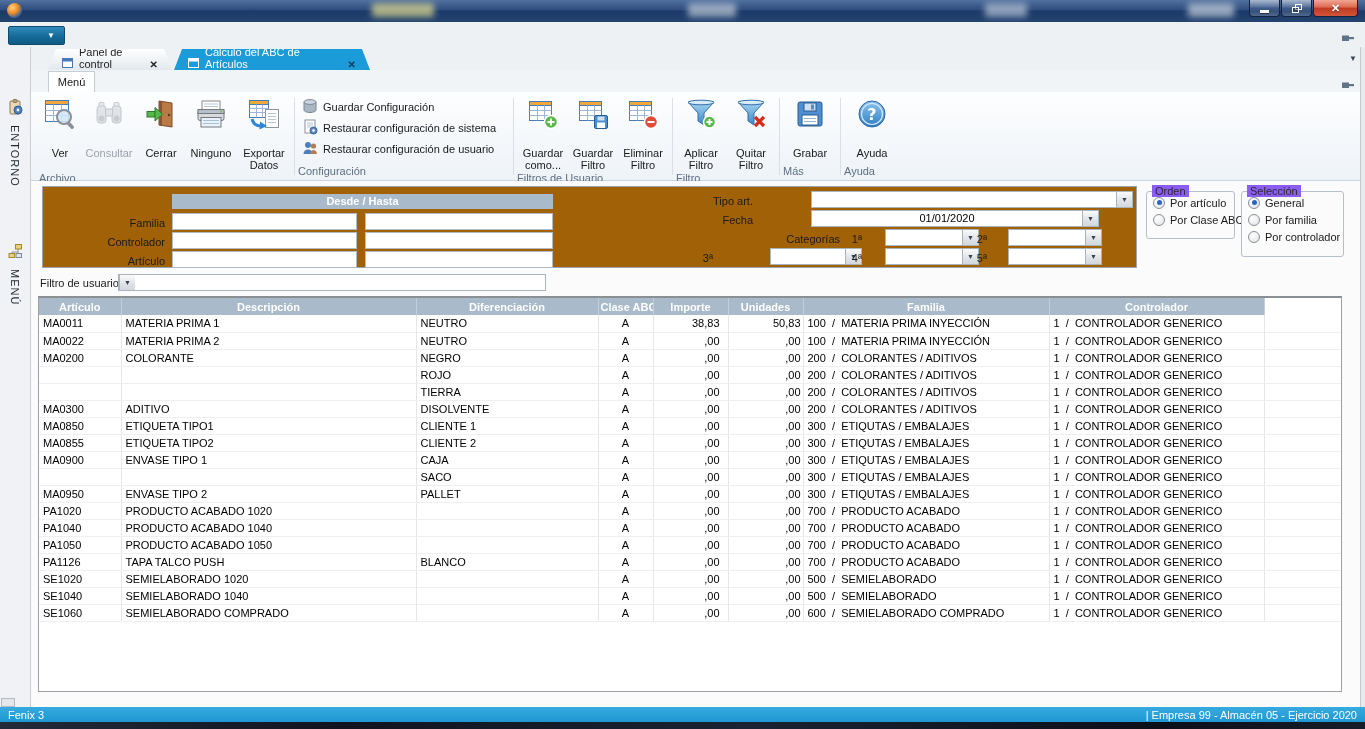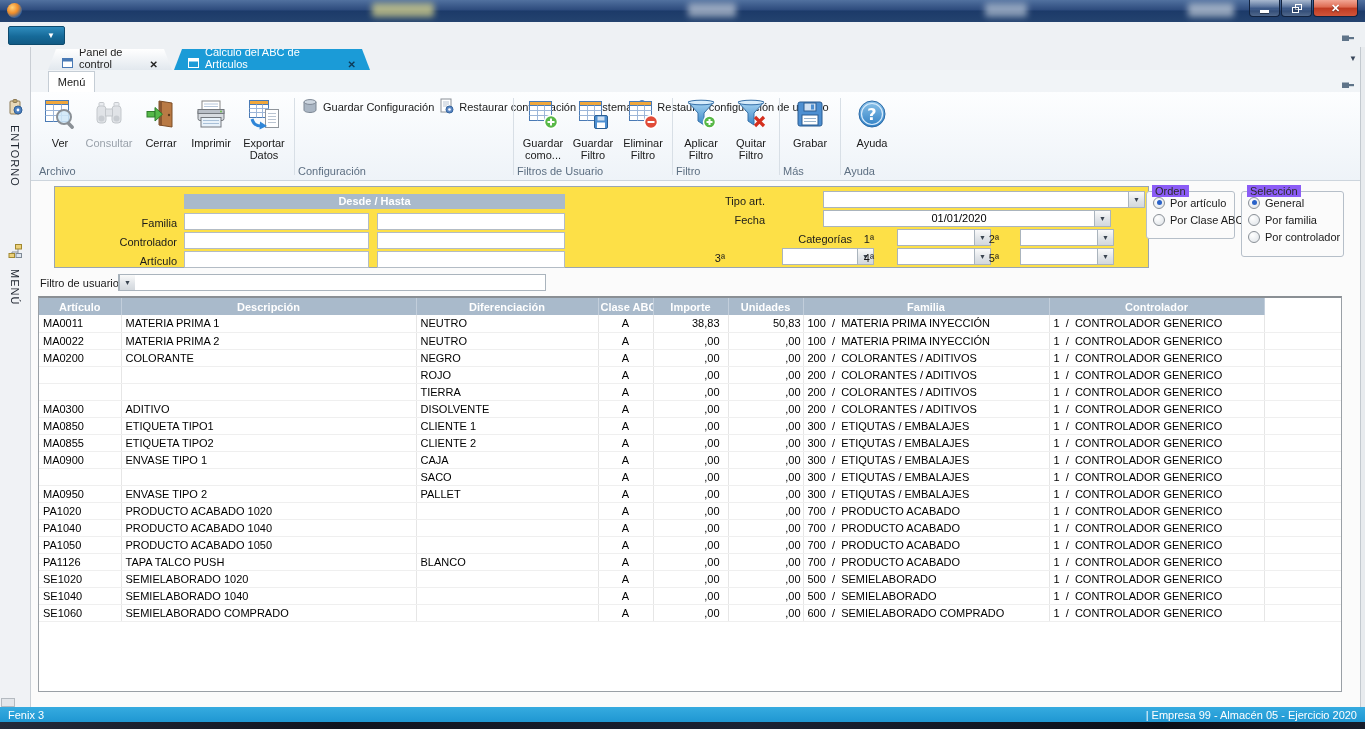--- a/index.html
+++ b/index.html
@@ -62,7 +62,7 @@
   .rtext{font-size:11px;line-height:12px;text-align:center;color:#1a1a1a;margin-top:3px}
   .rbtn.disabled .rtext{color:#9aa2ab}
   .rbtn.disabled svg{opacity:.5}
-  .rsmallcol{display:flex;flex-direction:row;gap:4px;padding:3px 4px 0;flex:1}
+  .rsmallcol{display:flex;flex-direction:column;gap:4px;padding:3px 4px 0;flex:1}
   .rsmall{display:flex;align-items:center;gap:5px;font-size:11px;color:#1a1a1a;height:17px;white-space:nowrap}
 
   

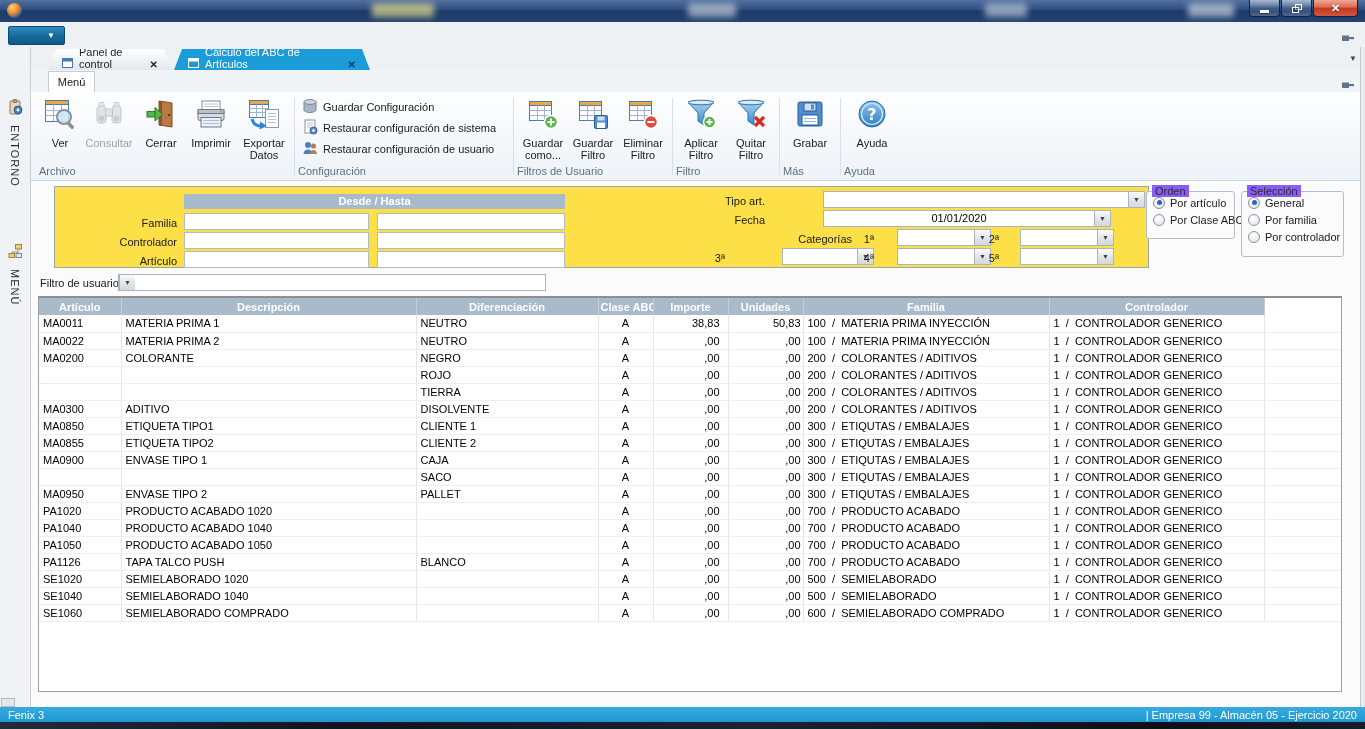--- a/index.html
+++ b/index.html
@@ -59,7 +59,7 @@
   .rlabel{text-align:left;font-size:11px;color:#5d6f82;height:14px;line-height:14px;white-space:nowrap}
   .rsep{width:1px;background:#d8dfe6;margin:4px 1px}
   .rbtn{display:flex;flex-direction:column;align-items:center;padding:3px 1px 0;border-radius:3px;cursor:default}
-  .rtext{font-size:11px;line-height:12px;text-align:center;color:#1a1a1a;margin-top:3px}
+  .rtext{font-size:11px;line-height:12px;text-align:center;color:#1a1a1a;margin-top:13px}
   .rbtn.disabled .rtext{color:#9aa2ab}
   .rbtn.disabled svg{opacity:.5}
   .rsmallcol{display:flex;flex-direction:column;gap:4px;padding:3px 4px 0;flex:1}

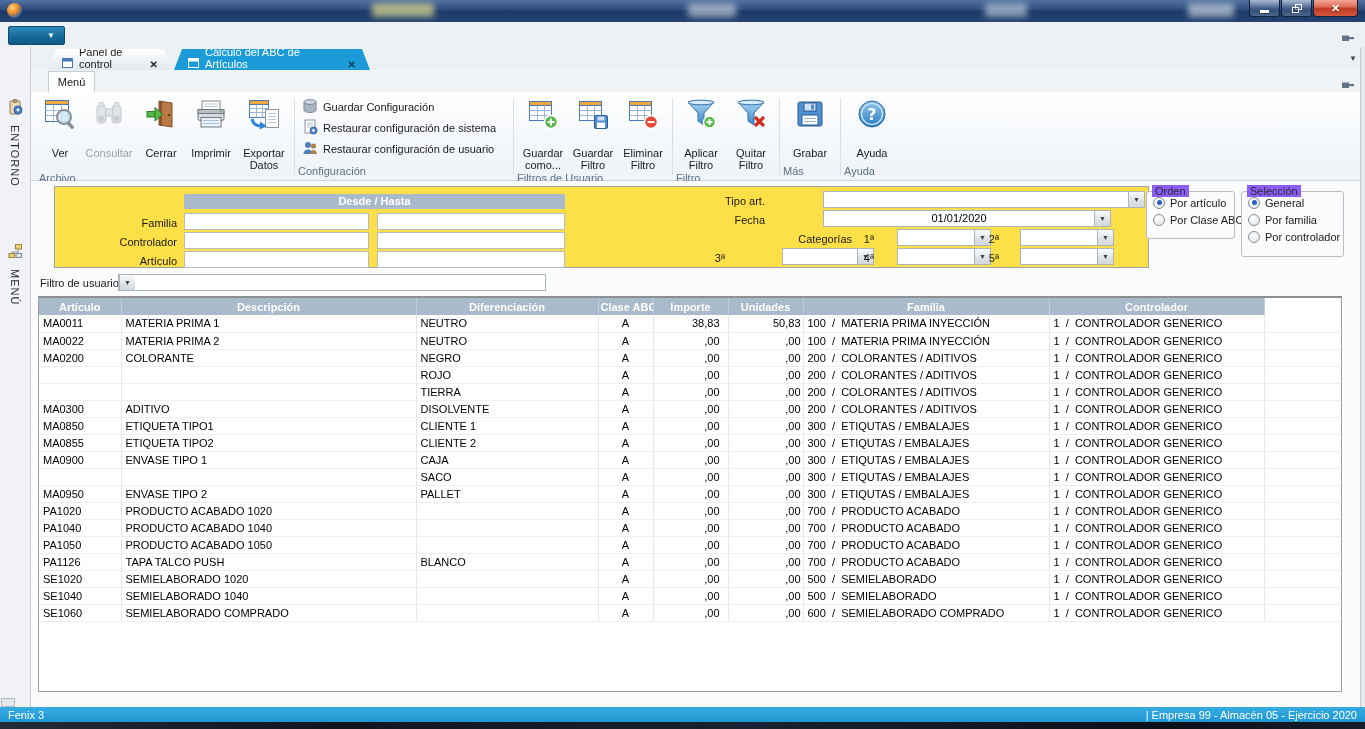--- a/index.html
+++ b/index.html
@@ -271,7 +271,7 @@
                 <path d="M8 22.5h16M8 25.5h16" stroke="#a8c0d8" fill="none"></path>
               </svg>
           </span>
-          <span class="rtext">Imprimir</span>
+          <span class="rtext">Ninguno</span>
         </div>
         <div class="rbtn" style="width:54px">
           <span>

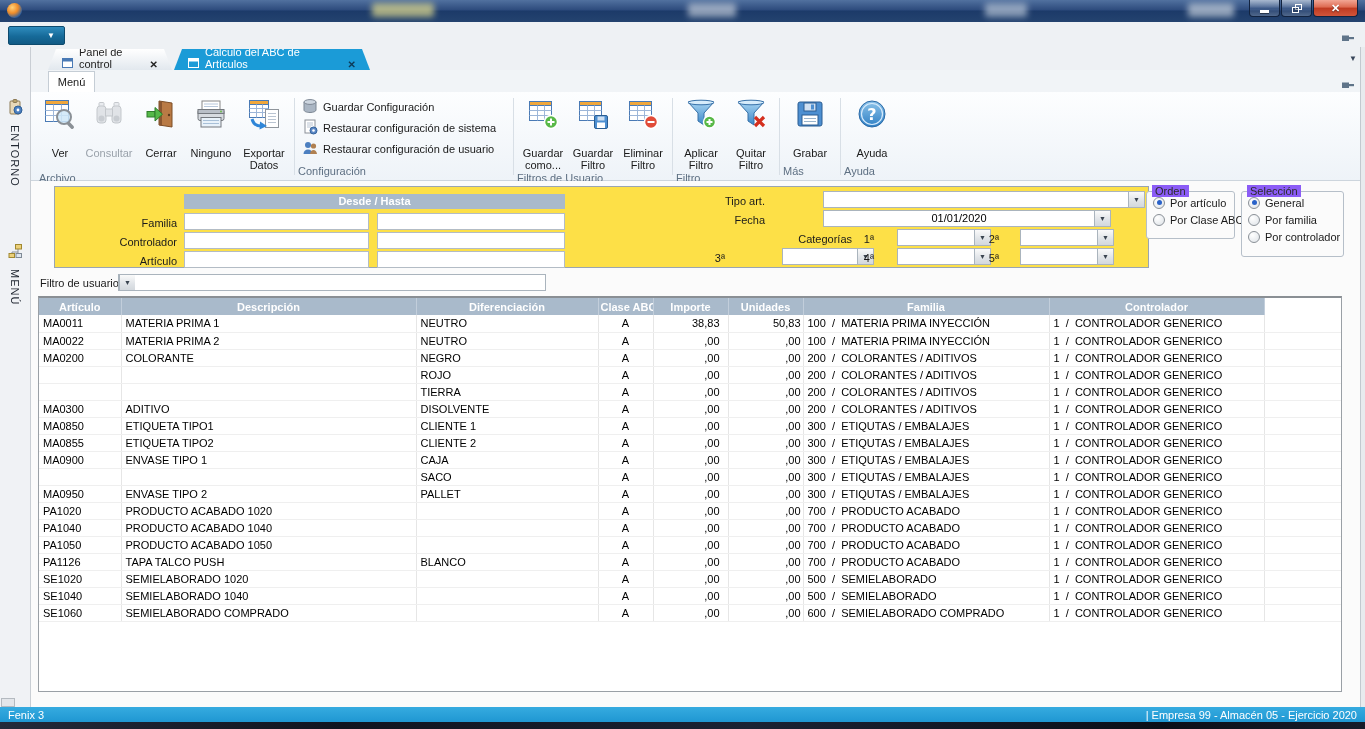--- a/index.html
+++ b/index.html
@@ -70,7 +70,7 @@
   .right-edge{position:absolute;right:0;top:47px;width:5px;height:660px;background:#e8ebee;border-left:1px solid #c3c9cf}
 
   
-  .fpanel{position:absolute;left:54px;top:186px;width:1095px;height:82px;background:#fde047;border:1px solid #9aa5b1}
+  .fpanel{position:absolute;left:42px;top:186px;width:1095px;height:82px;background:#a16207;border:1px solid #9aa5b1}
   .flabel{position:absolute;font-size:11px;color:#1a1a1a;text-align:right}
   .rangehdr{position:absolute;left:129px;top:7px;width:381px;height:15px;background:#a9bacb;color:#fff;
     font-weight:bold;font-size:11px;text-align:center;line-height:15px}

